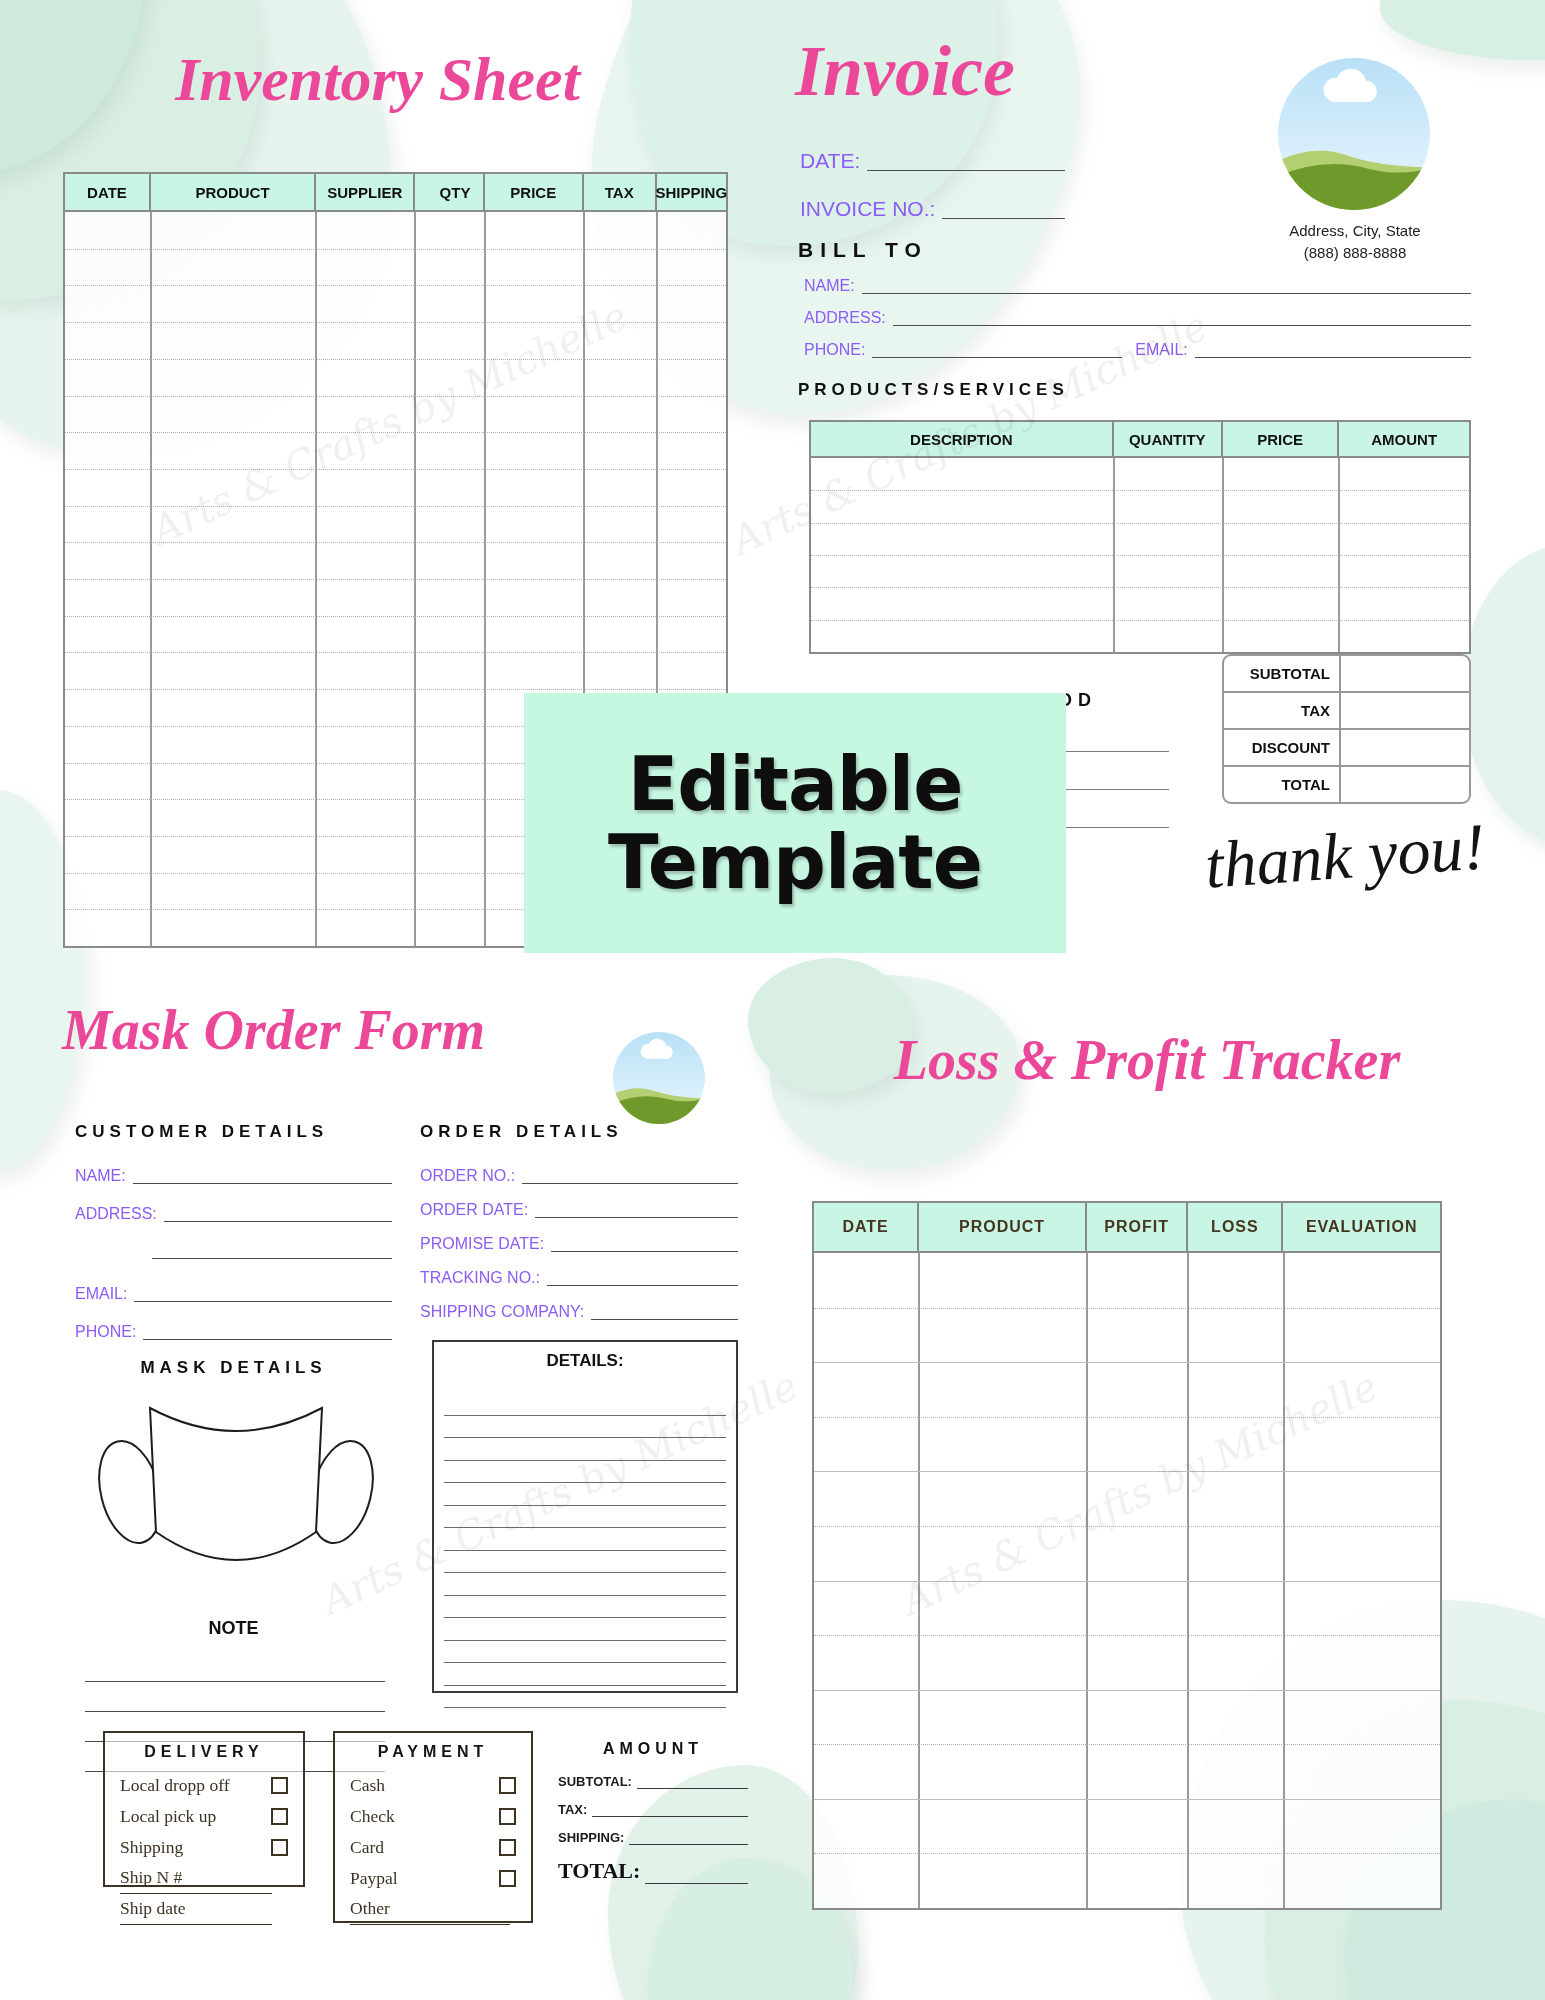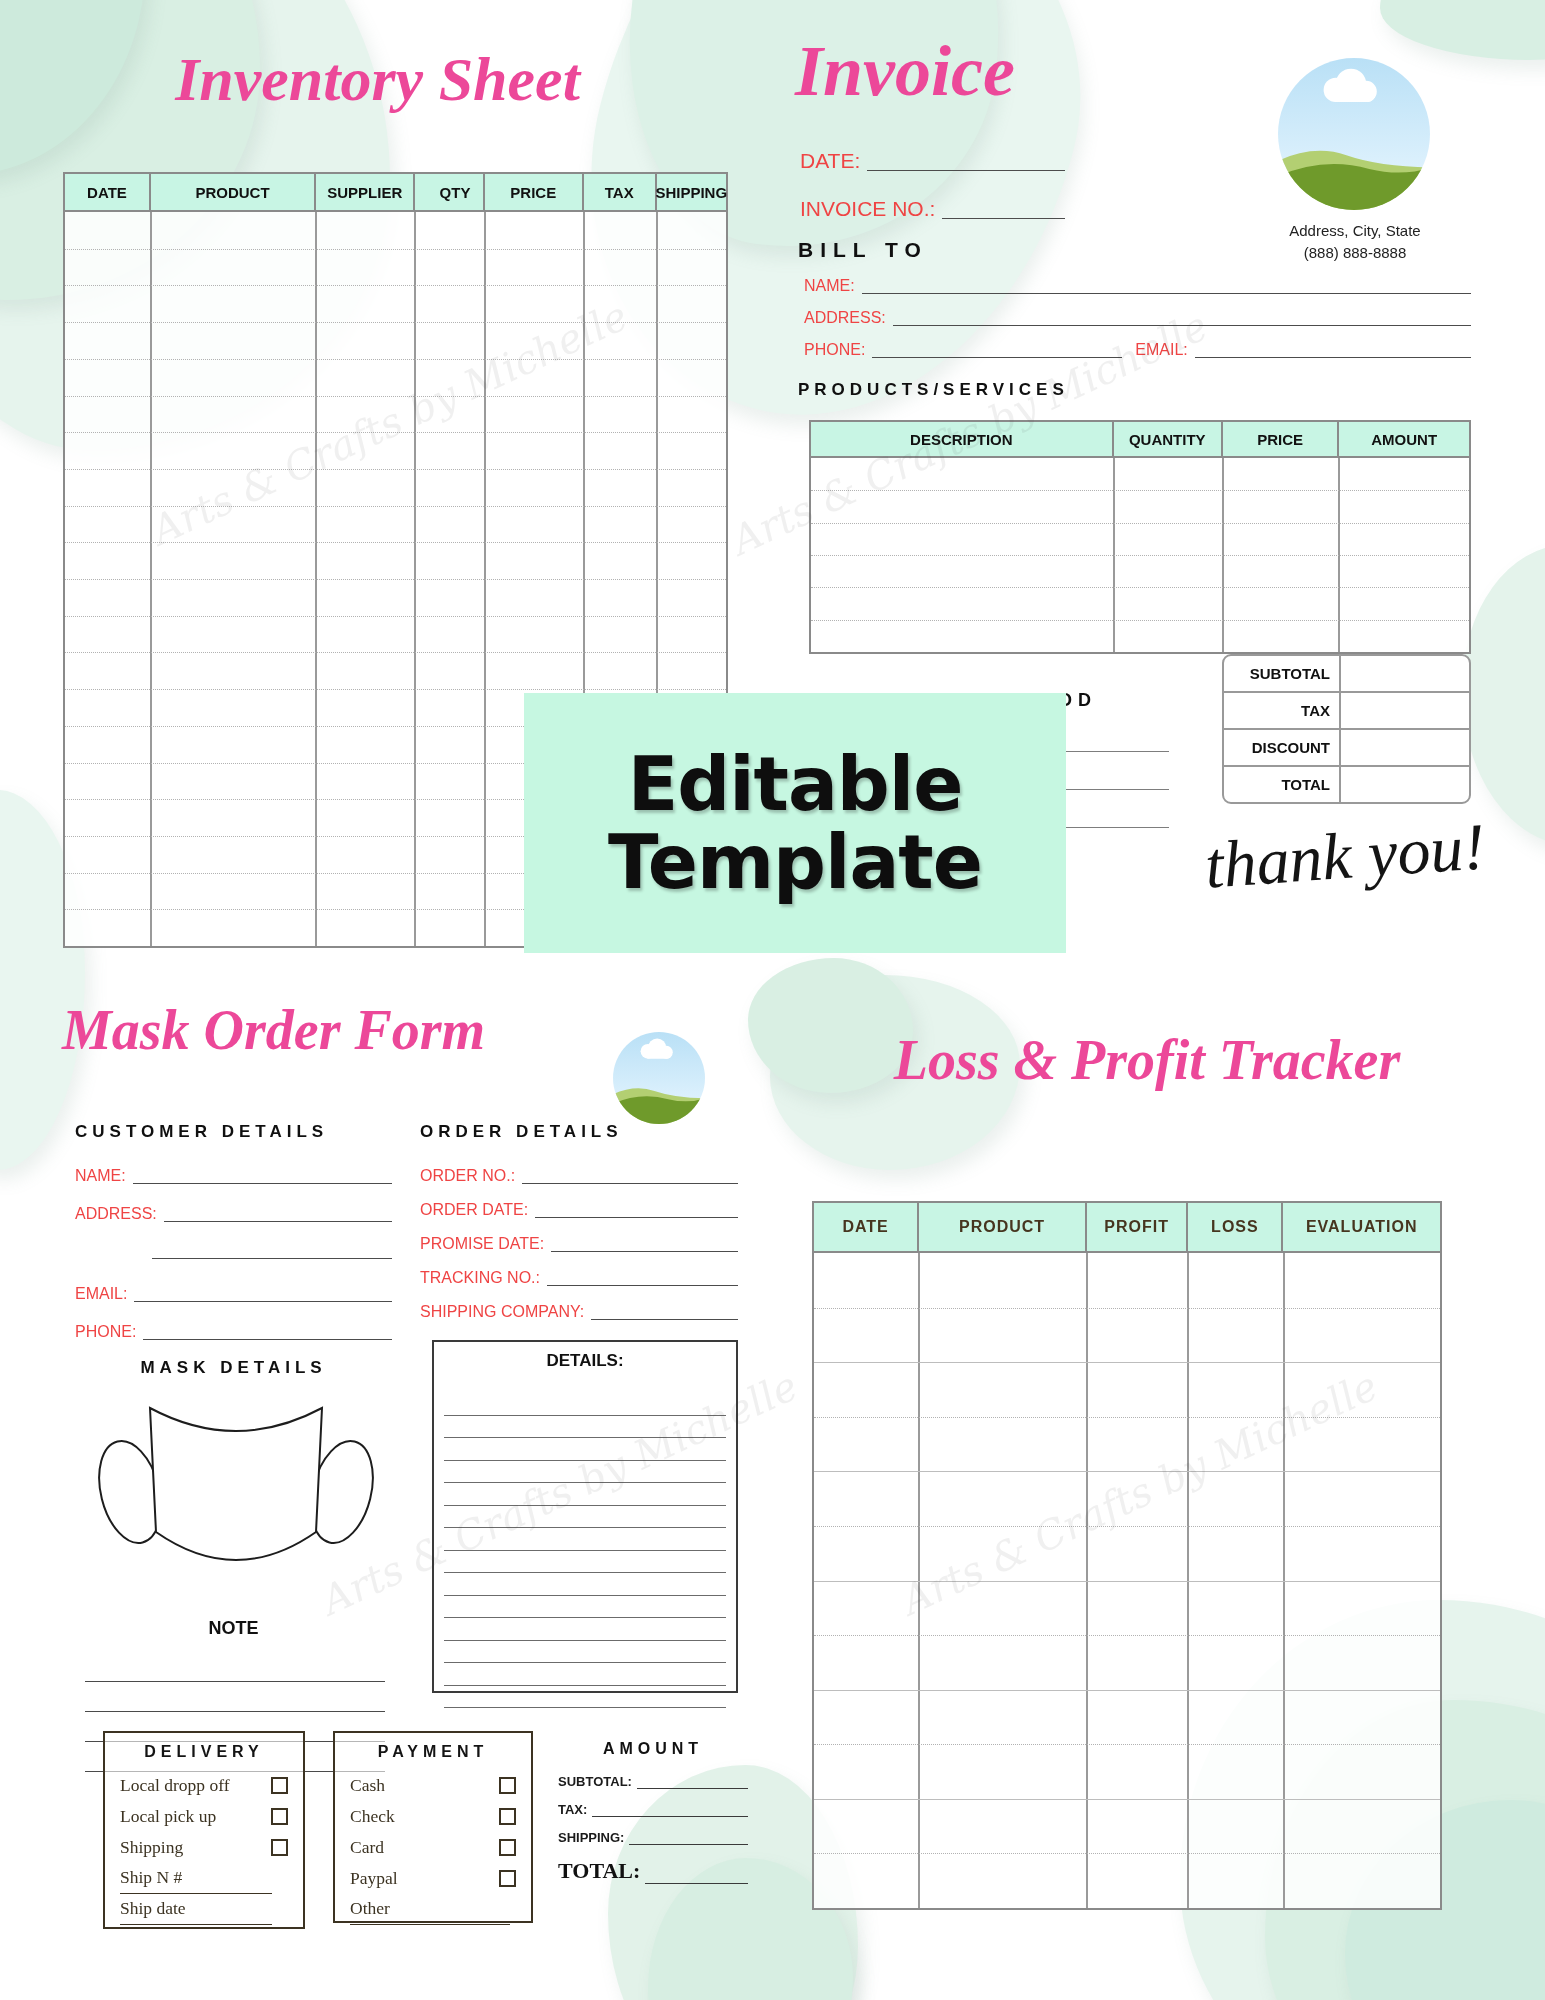--- a/index.html
+++ b/index.html
@@ -19,7 +19,7 @@
   .sp-head{font-weight:bold;letter-spacing:5px;font-size:17px;color:#101010;z-index:10;}
   
   .frow{position:absolute;display:flex;align-items:flex-end;gap:7px;z-index:10;}
-  .flabel{font-size:16px;color:#ef4444;white-space:nowrap;line-height:1;}
+  .flabel{font-size:16px;color:#8b5cf6;white-space:nowrap;line-height:1;}
   .flabel.big{font-size:21px;}
   .fline{flex:1;border-bottom:1.5px solid #4c4c4c;height:14px;}
   .fline.short{flex:none;}

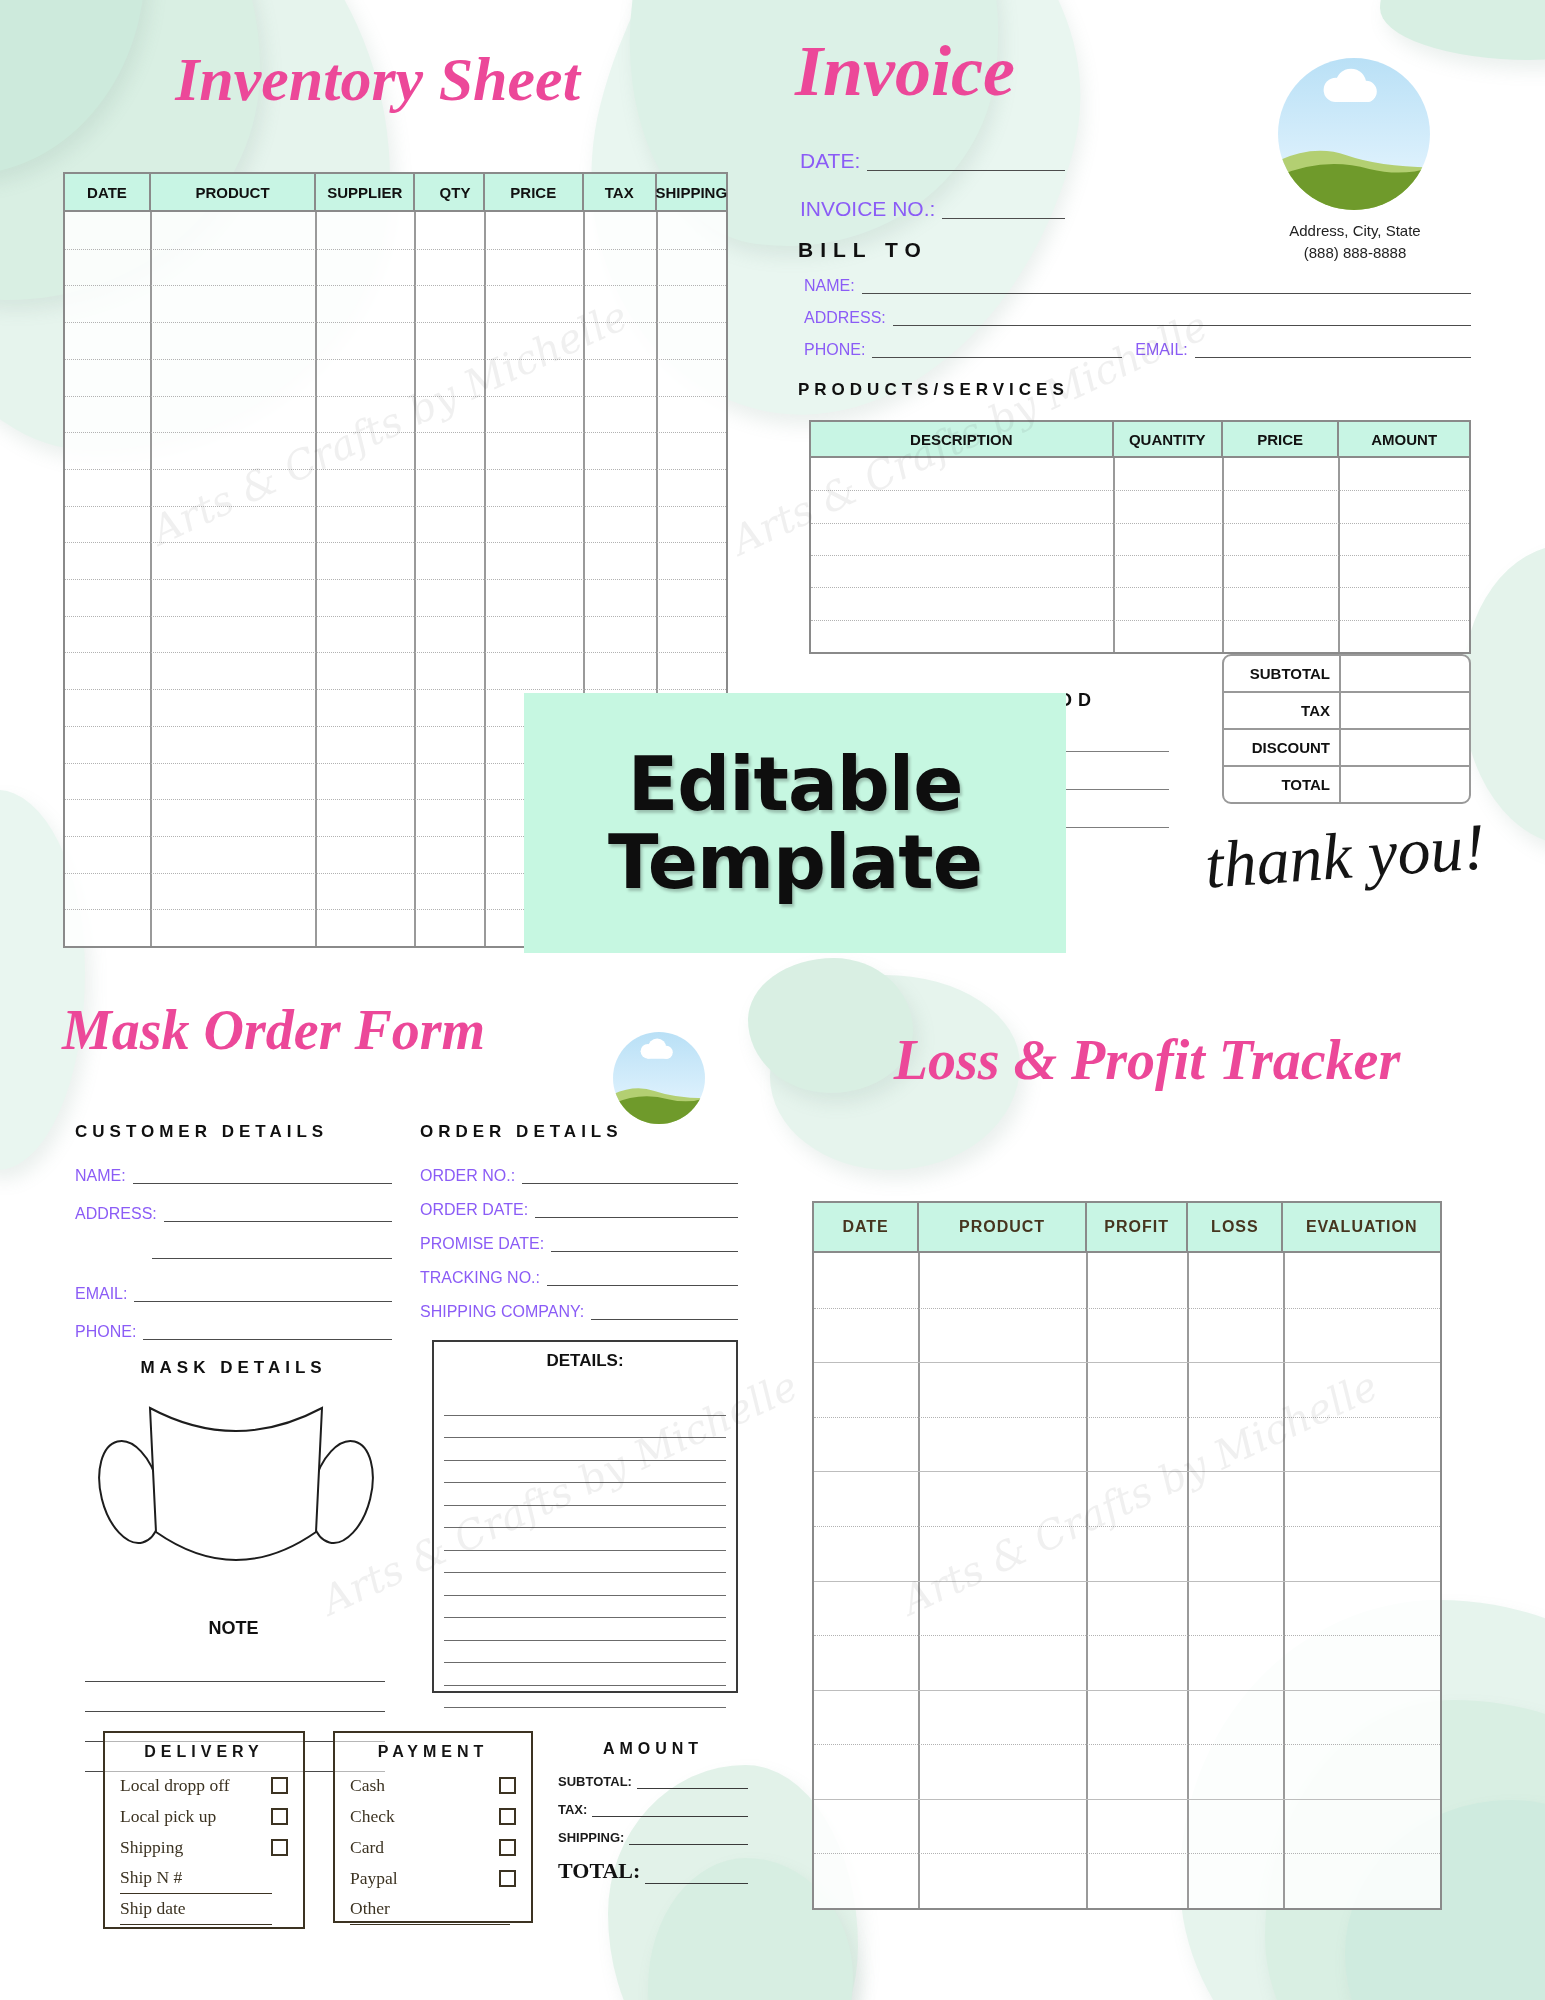--- a/index.html
+++ b/index.html
@@ -372,7 +372,7 @@
     </div>
 </div>
 
-<div class="opt-box" style="left:103px;top:1731px;width:202px;height:198px;">
+<div class="opt-box" style="left:103px;top:1731px;width:202px;height:156px;">
   <div class="opt-heading">DELIVERY</div>
   <div>
       <div class="opt-row">

